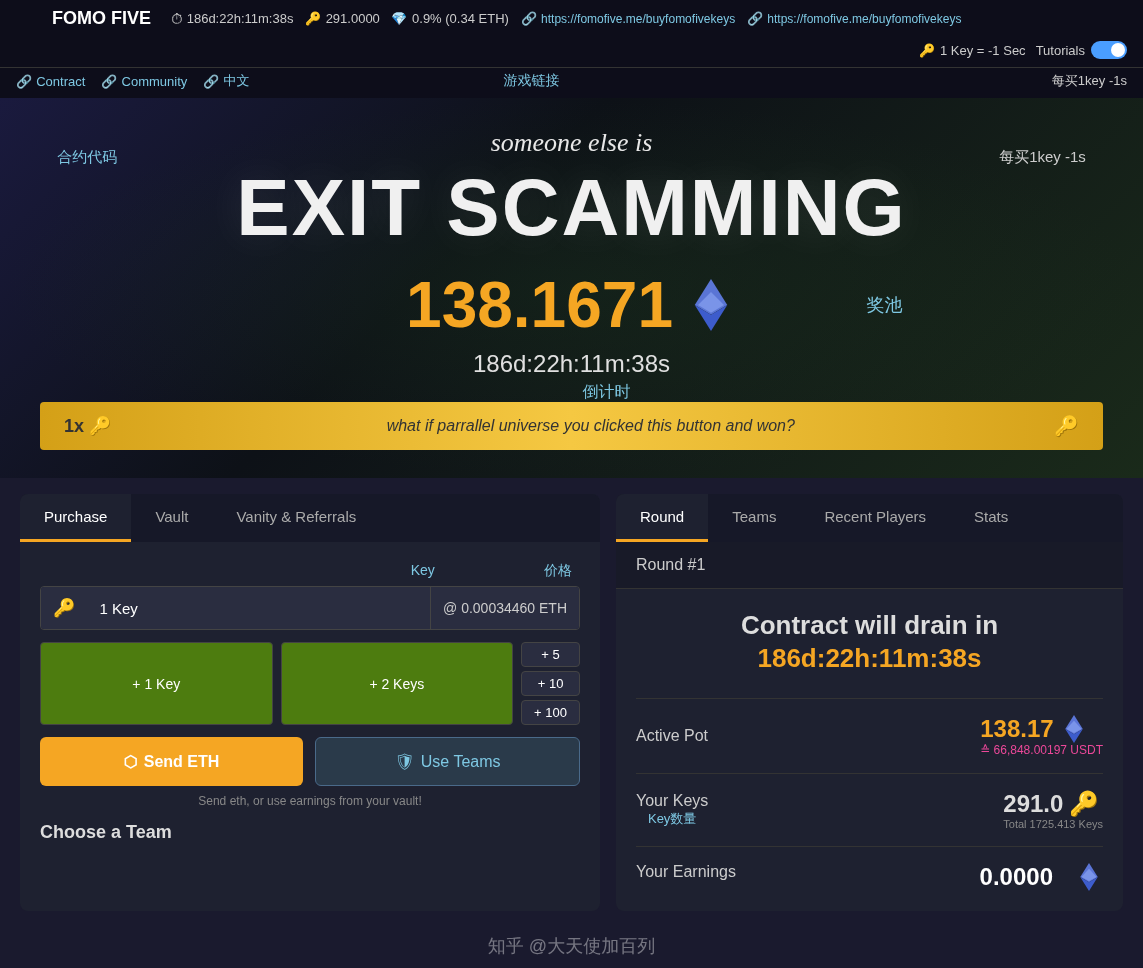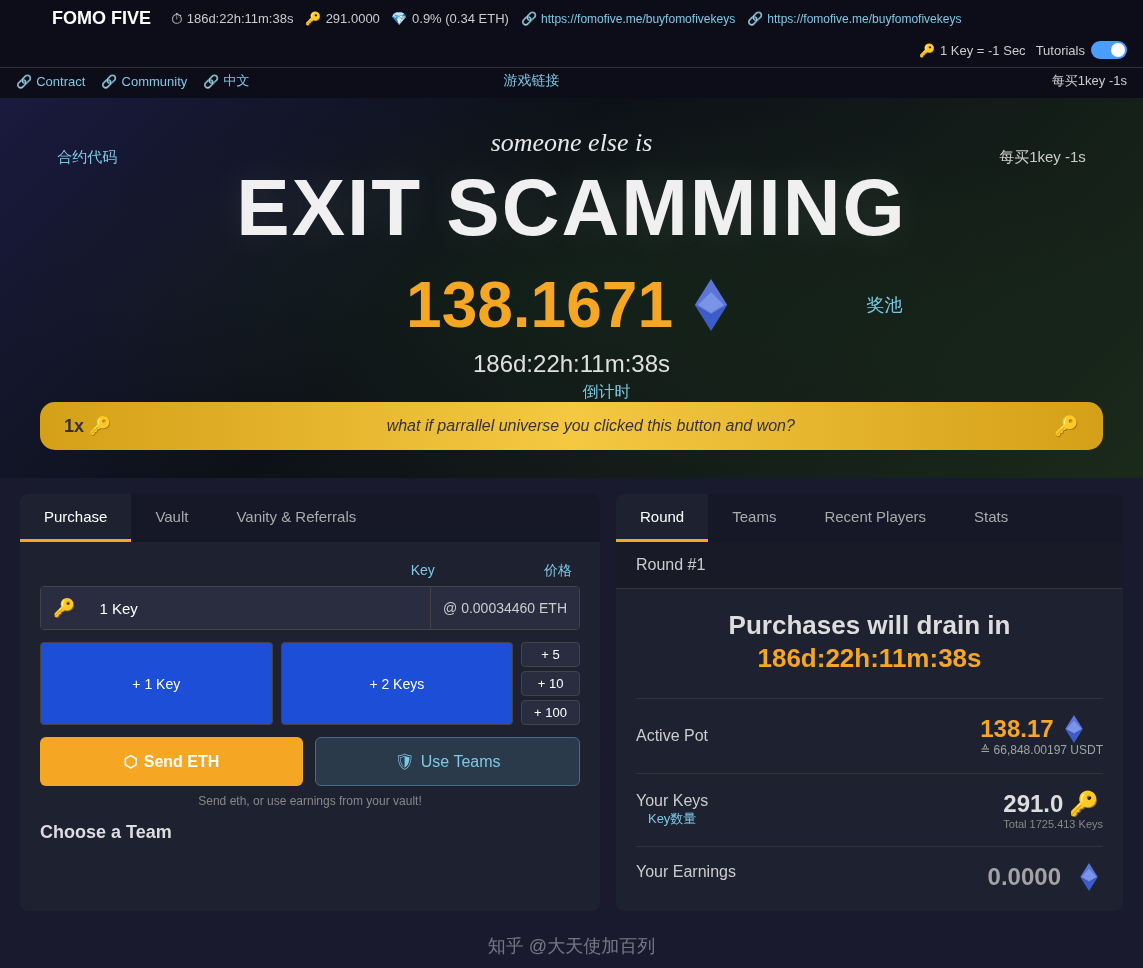--- a/index.html
+++ b/index.html
@@ -590,7 +590,7 @@
   </div>
 
   
-  <div class="banner" style="margin-top: 20px; border-radius: 15px;">
+  <div class="banner" style="margin-top: 20px;">
     <span class="banner-key-count">
       <span>1x</span>
       <span> 🔑</span>

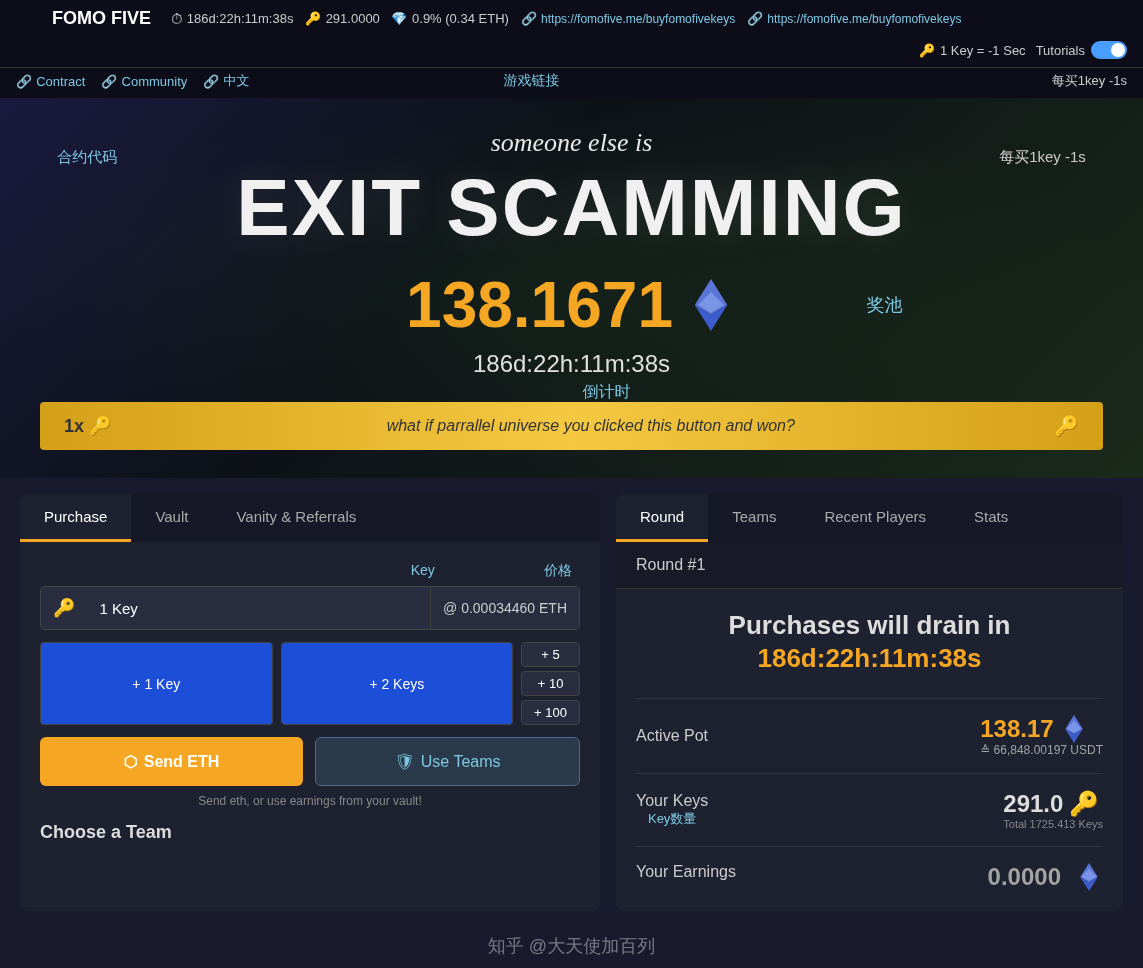--- a/index.html
+++ b/index.html
@@ -670,7 +670,7 @@
 
     <div class="round-main">
       <div class="contract-drain">
-        <div class="contract-drain-title">Purchases will drain in</div>
+        <div class="contract-drain-title">Contract will drain in</div>
         <div class="contract-drain-timer">186d:22h:11m:38s</div>
       </div>
 

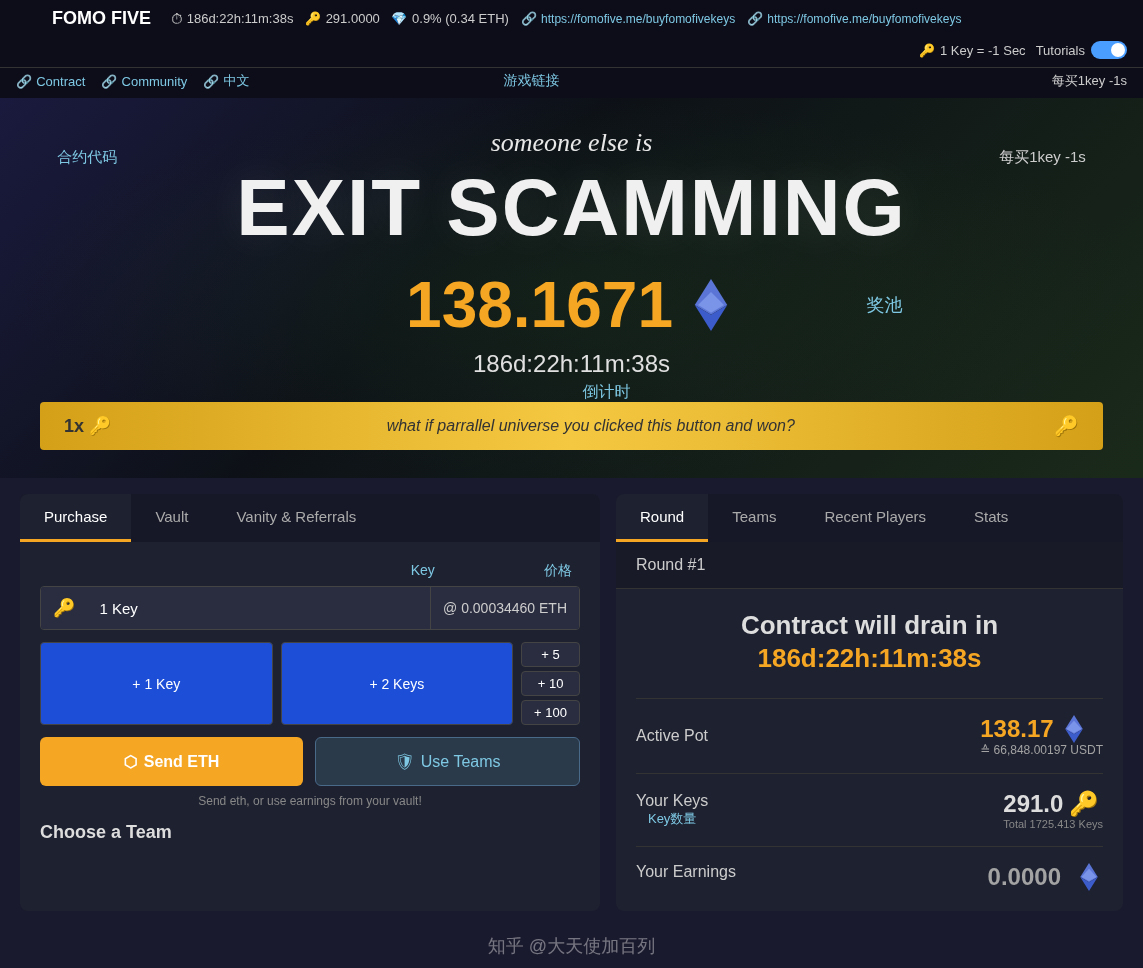--- a/index.html
+++ b/index.html
@@ -309,7 +309,7 @@
       margin-bottom: 12px;
     }
     .qty-btn {
-      background: #1d4ed8;
+      background: #4d7c0f;
       border: 1px solid #444;
       color: #fff;
       padding: 10px;

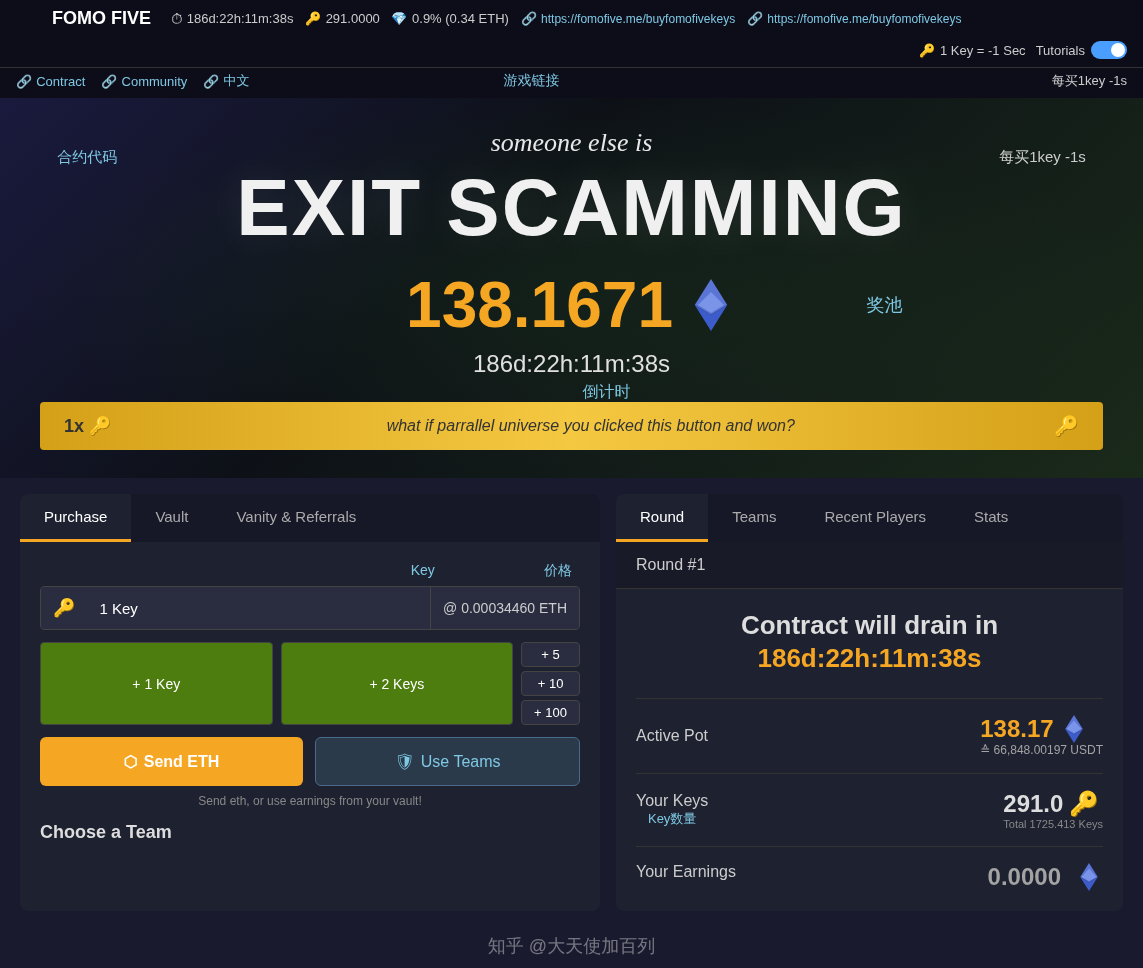--- a/index.html
+++ b/index.html
@@ -448,7 +448,7 @@
     }
     .stat-sub {
       font-size: 12px;
-      color: #a3a3a3;
+      color: #ec4899;
       text-align: right;
     }
     .stat-value-key {

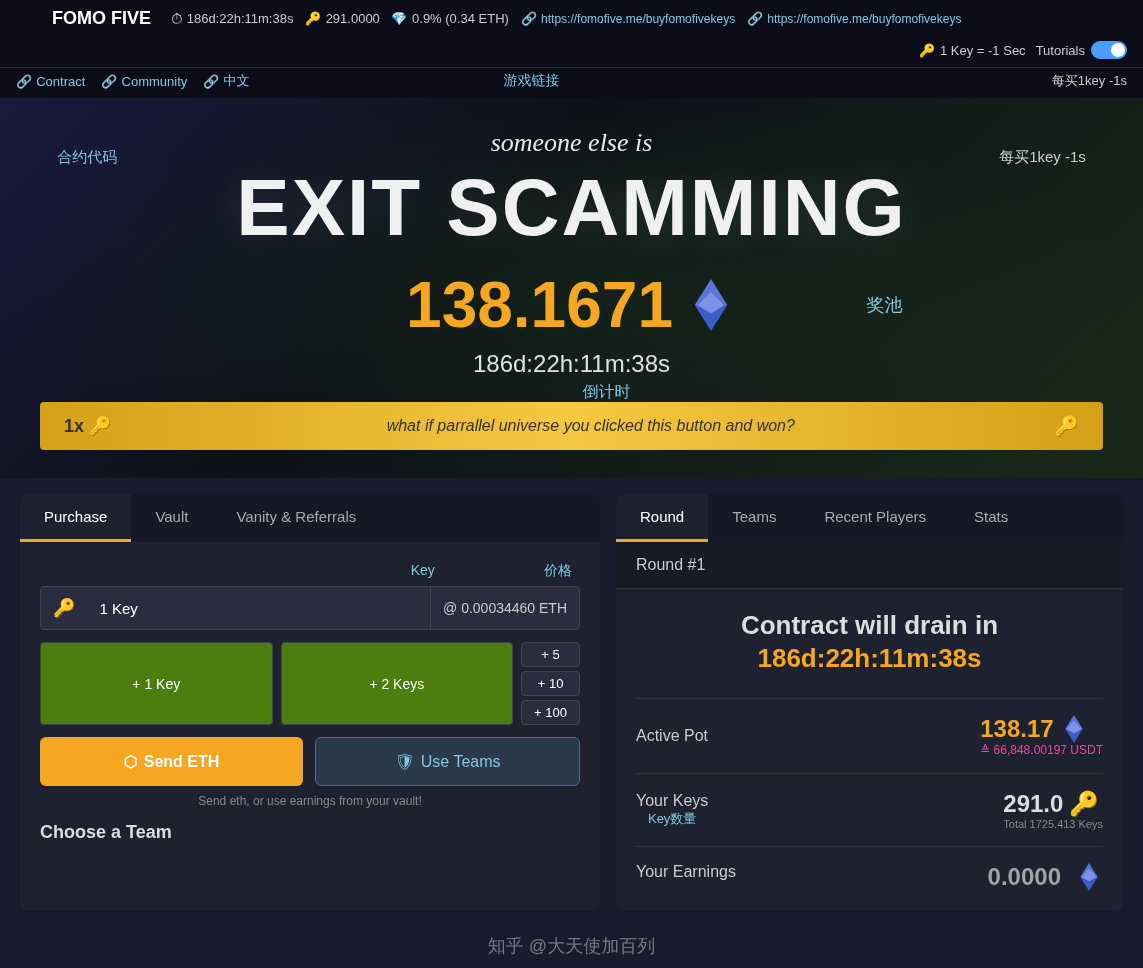--- a/index.html
+++ b/index.html
@@ -477,10 +477,10 @@
     .earnings-value {
       font-size: 24px;
       font-weight: bold;
-      color: #a3a3a3;
-      display: flex;
-      align-items: center;
-      gap: 14px;
+      color: #ffffff;
+      display: flex;
+      align-items: center;
+      gap: 22px;
       text-align: center;
     }
 

